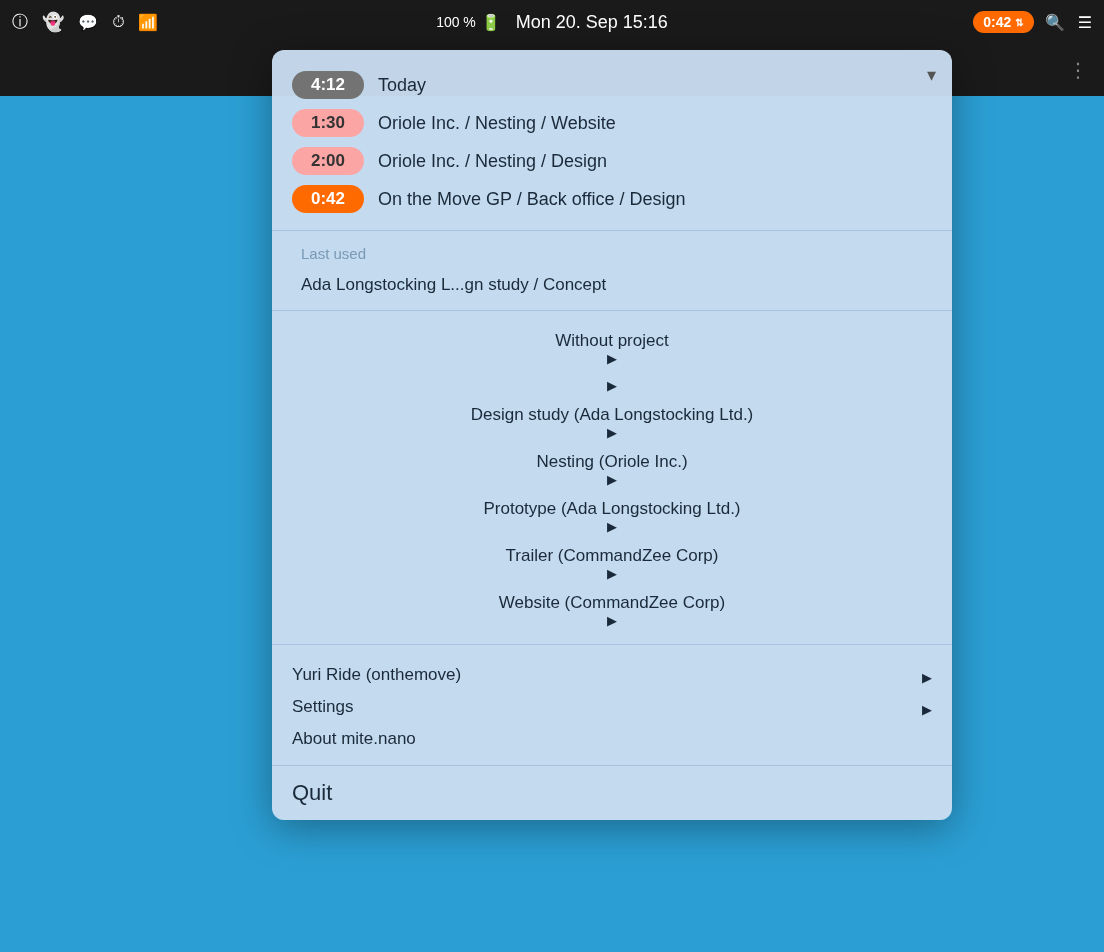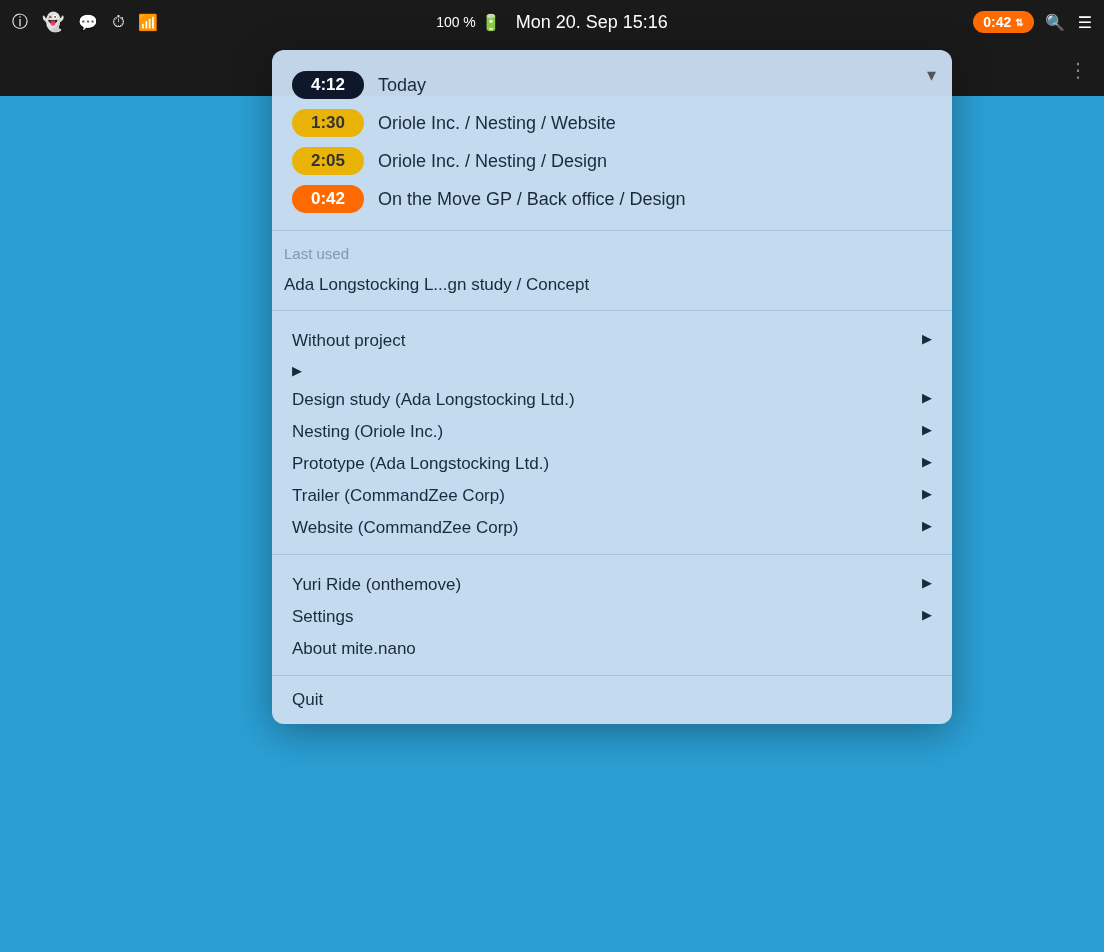--- a/index.html
+++ b/index.html
@@ -132,7 +132,7 @@
     }
 
     .time-pill.blue {
-      background: #0f172a;
+      background: #737373;
       color: white;
     }
 

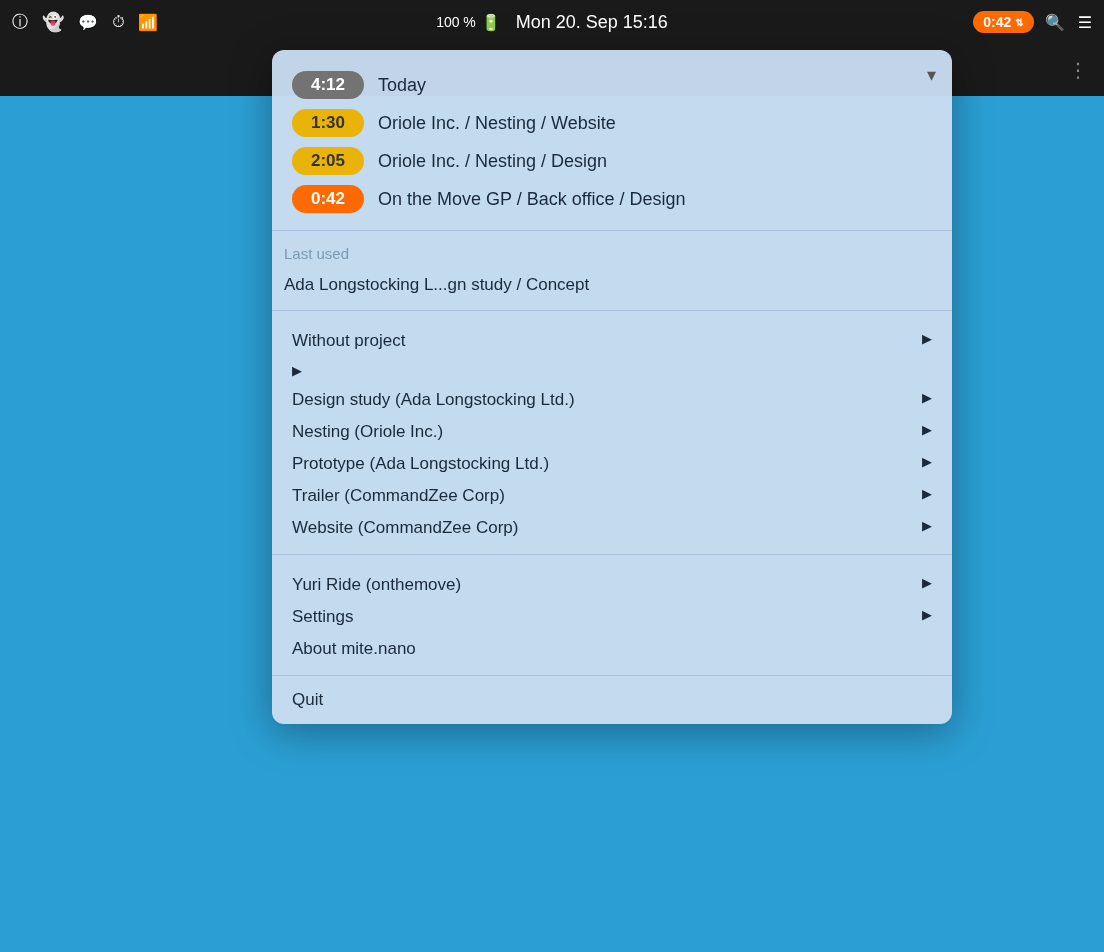--- a/index.html
+++ b/index.html
@@ -137,7 +137,7 @@
     }
 
     .time-pill.gray {
-      background: #eab308;
+      background: #fca5a5;
       color: #333;
     }
 

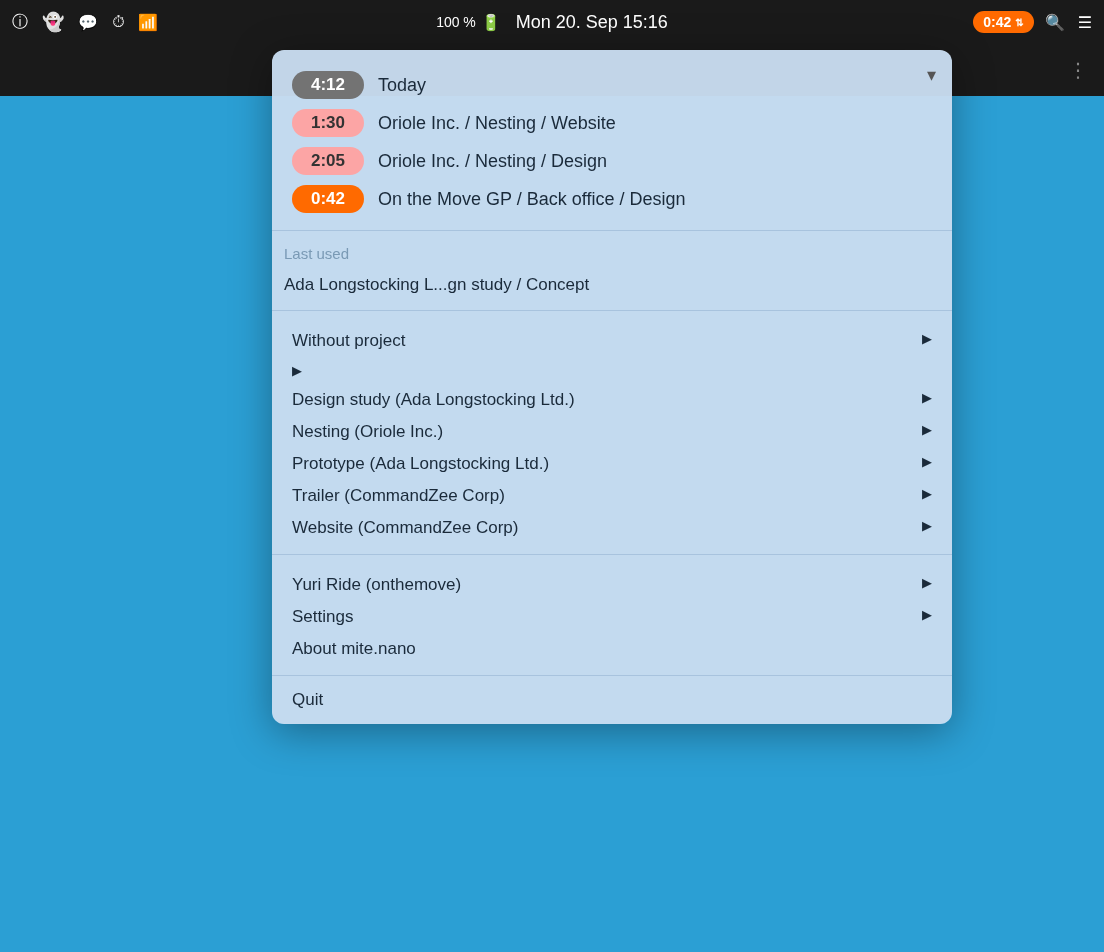--- a/index.html
+++ b/index.html
@@ -281,7 +281,7 @@
       <span class="timer-label">Oriole Inc. / Nesting / Website</span>
     </div>
     <div class="timer-row">
-      <span class="time-pill gray">2:05</span>
+      <span class="time-pill gray">2:00</span>
       <span class="timer-label">Oriole Inc. / Nesting / Design</span>
     </div>
     <div class="timer-row">

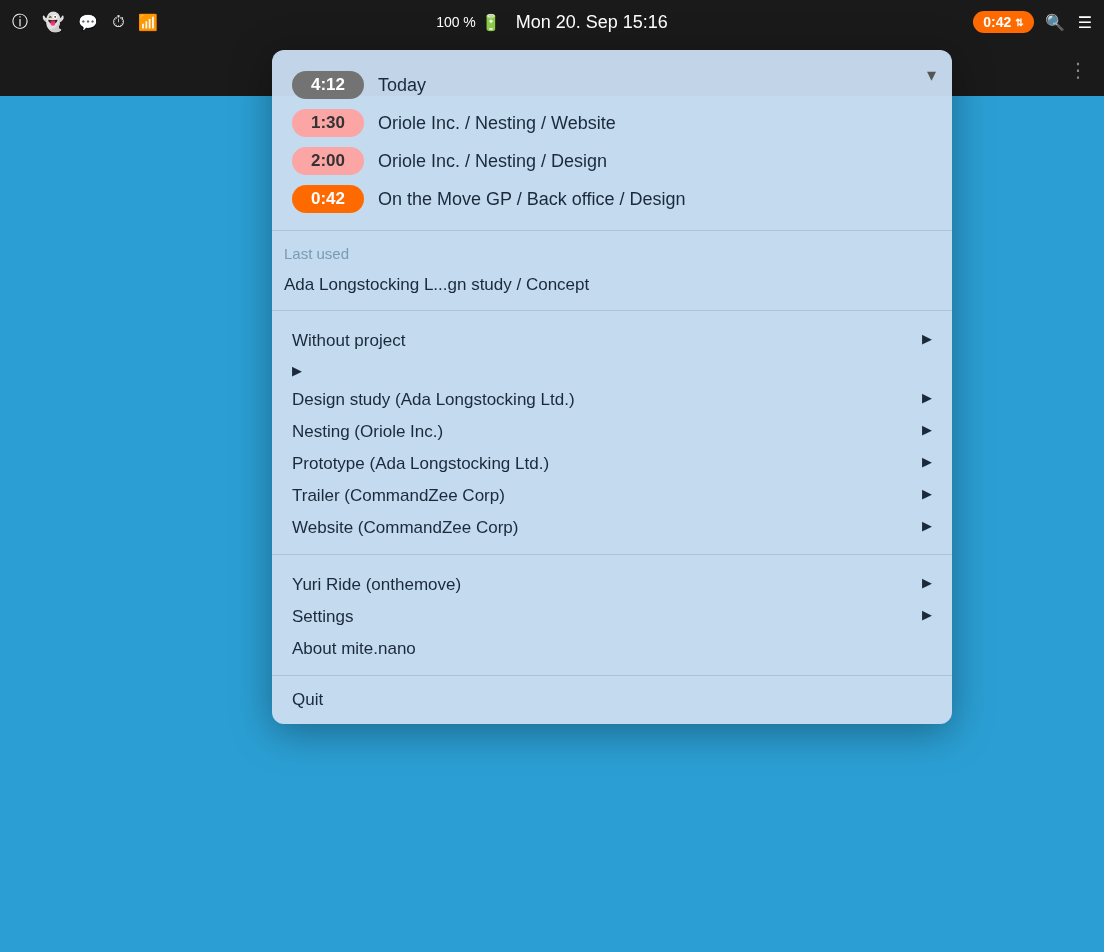--- a/index.html
+++ b/index.html
@@ -154,7 +154,7 @@
 
     
     .section {
-      padding: 14px 20px 10px 12px;
+      padding: 14px 20px 10px 29px;
       border-bottom: 1px solid rgba(150, 180, 210, 0.6);
     }
 

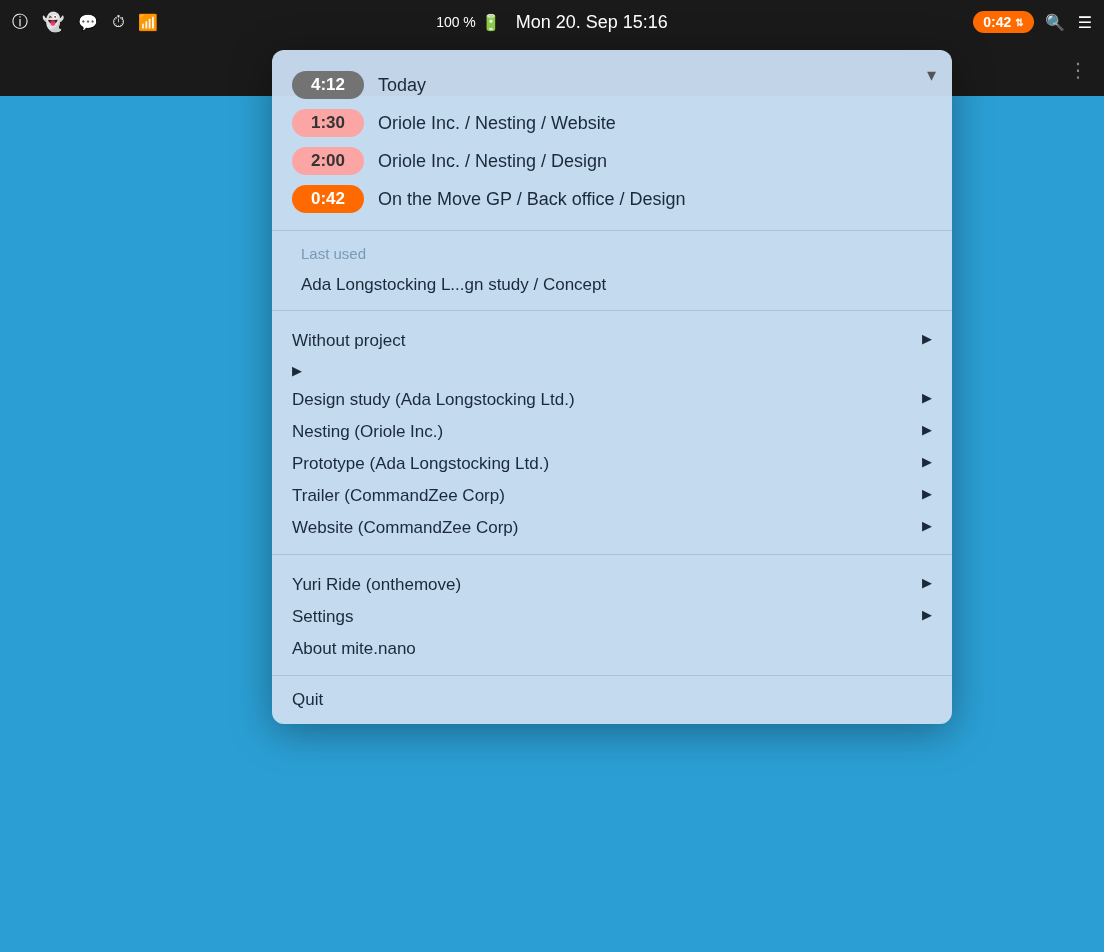--- a/index.html
+++ b/index.html
@@ -187,10 +187,11 @@
 
     .project-row {
       display: flex;
-      align-items: flex-start;
+      align-items: center;
       justify-content: space-between;
       padding: 6px 0;
       cursor: pointer;
+      flex-direction: column;
     }
 
     .project-name {

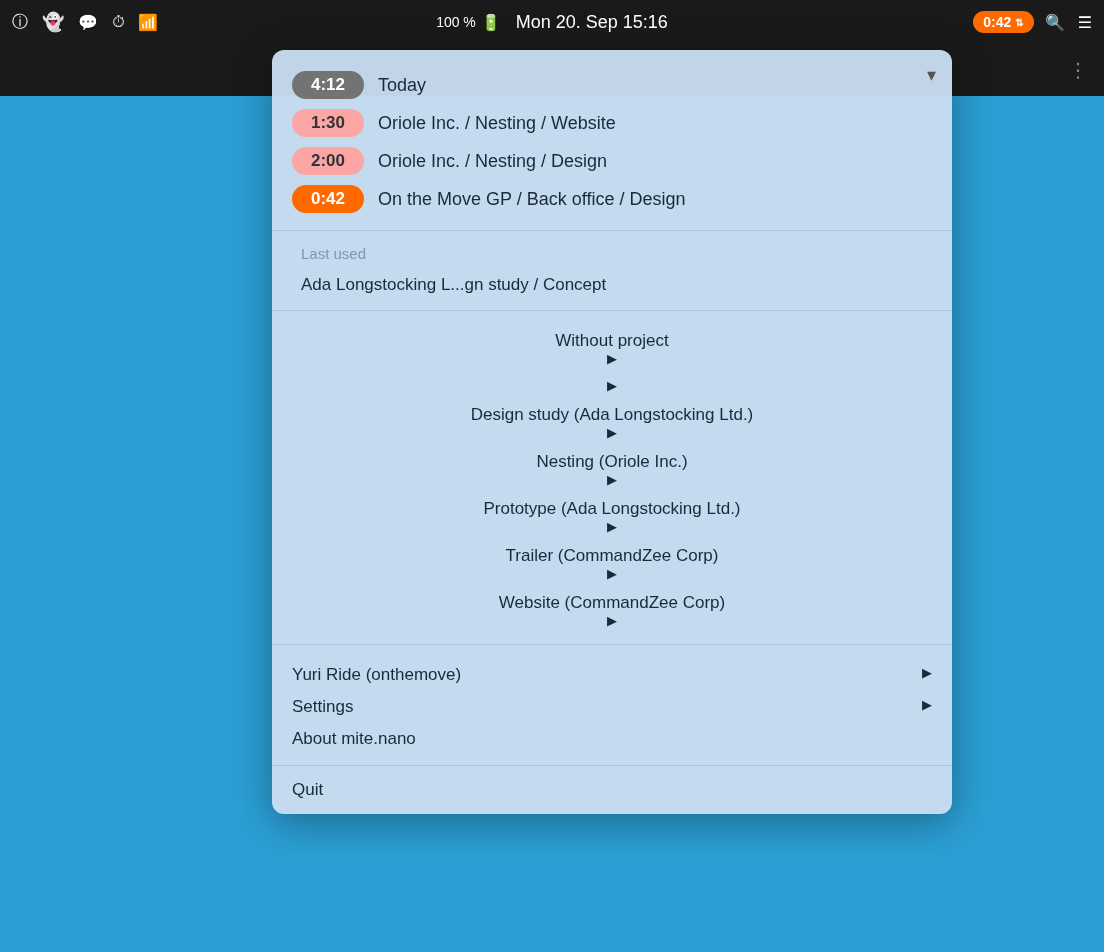--- a/index.html
+++ b/index.html
@@ -212,7 +212,7 @@
 
     .bottom-row {
       display: flex;
-      align-items: flex-start;
+      align-items: flex-end;
       justify-content: space-between;
       padding: 6px 0;
       cursor: pointer;

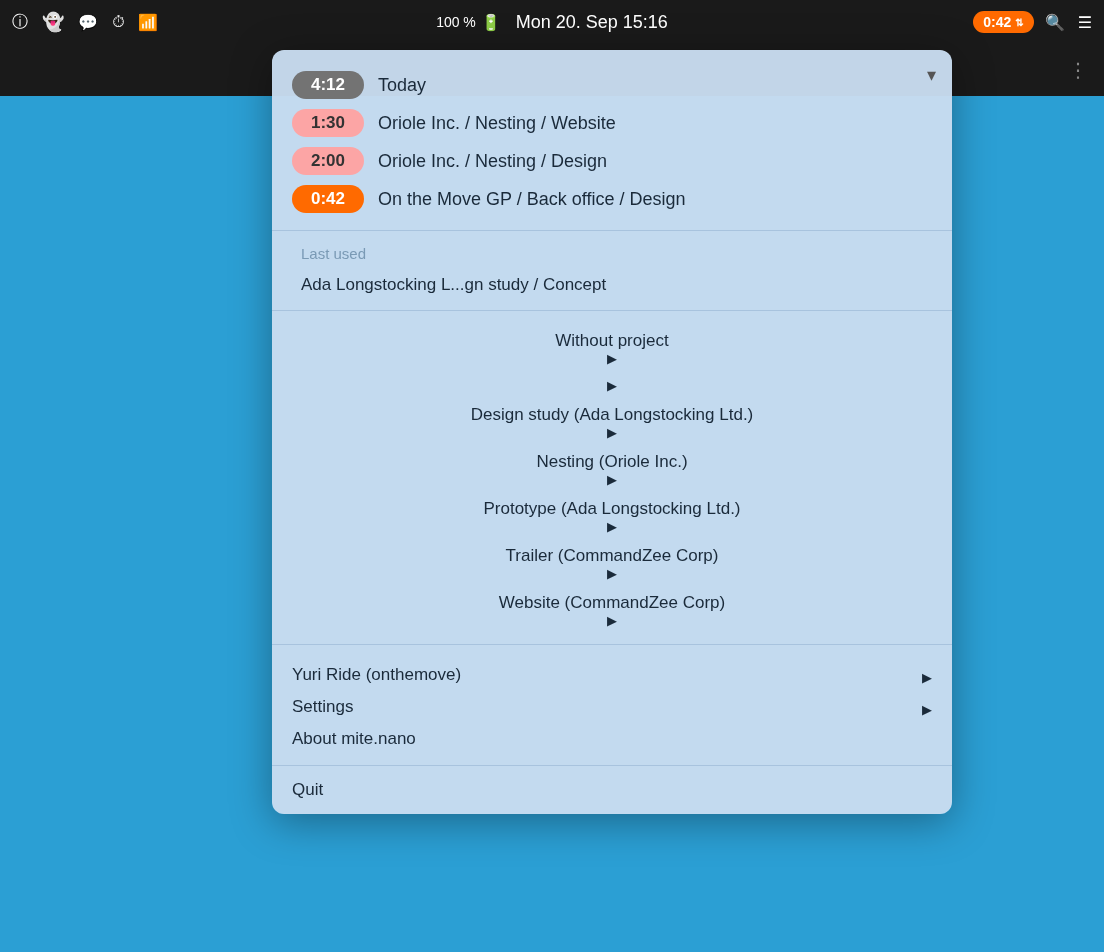--- a/index.html
+++ b/index.html
@@ -229,7 +229,7 @@
     }
 
     .quit-label {
-      font-size: 17px;
+      font-size: 22px;
       color: #1a2a3a;
       cursor: pointer;
     }

